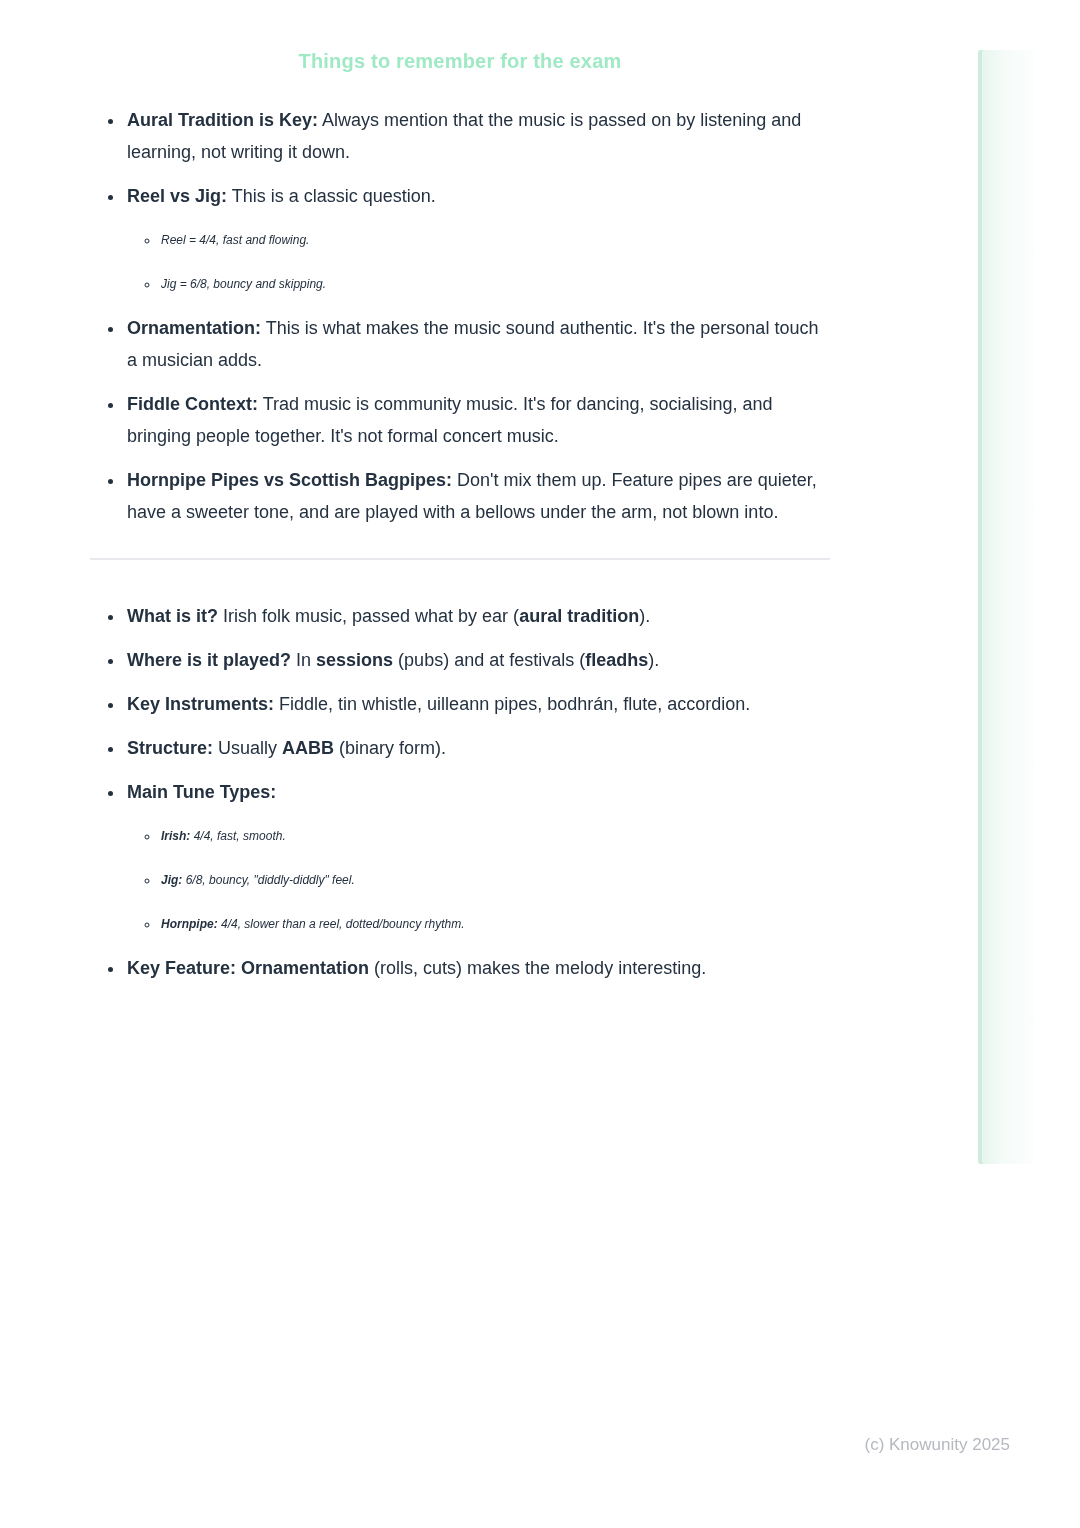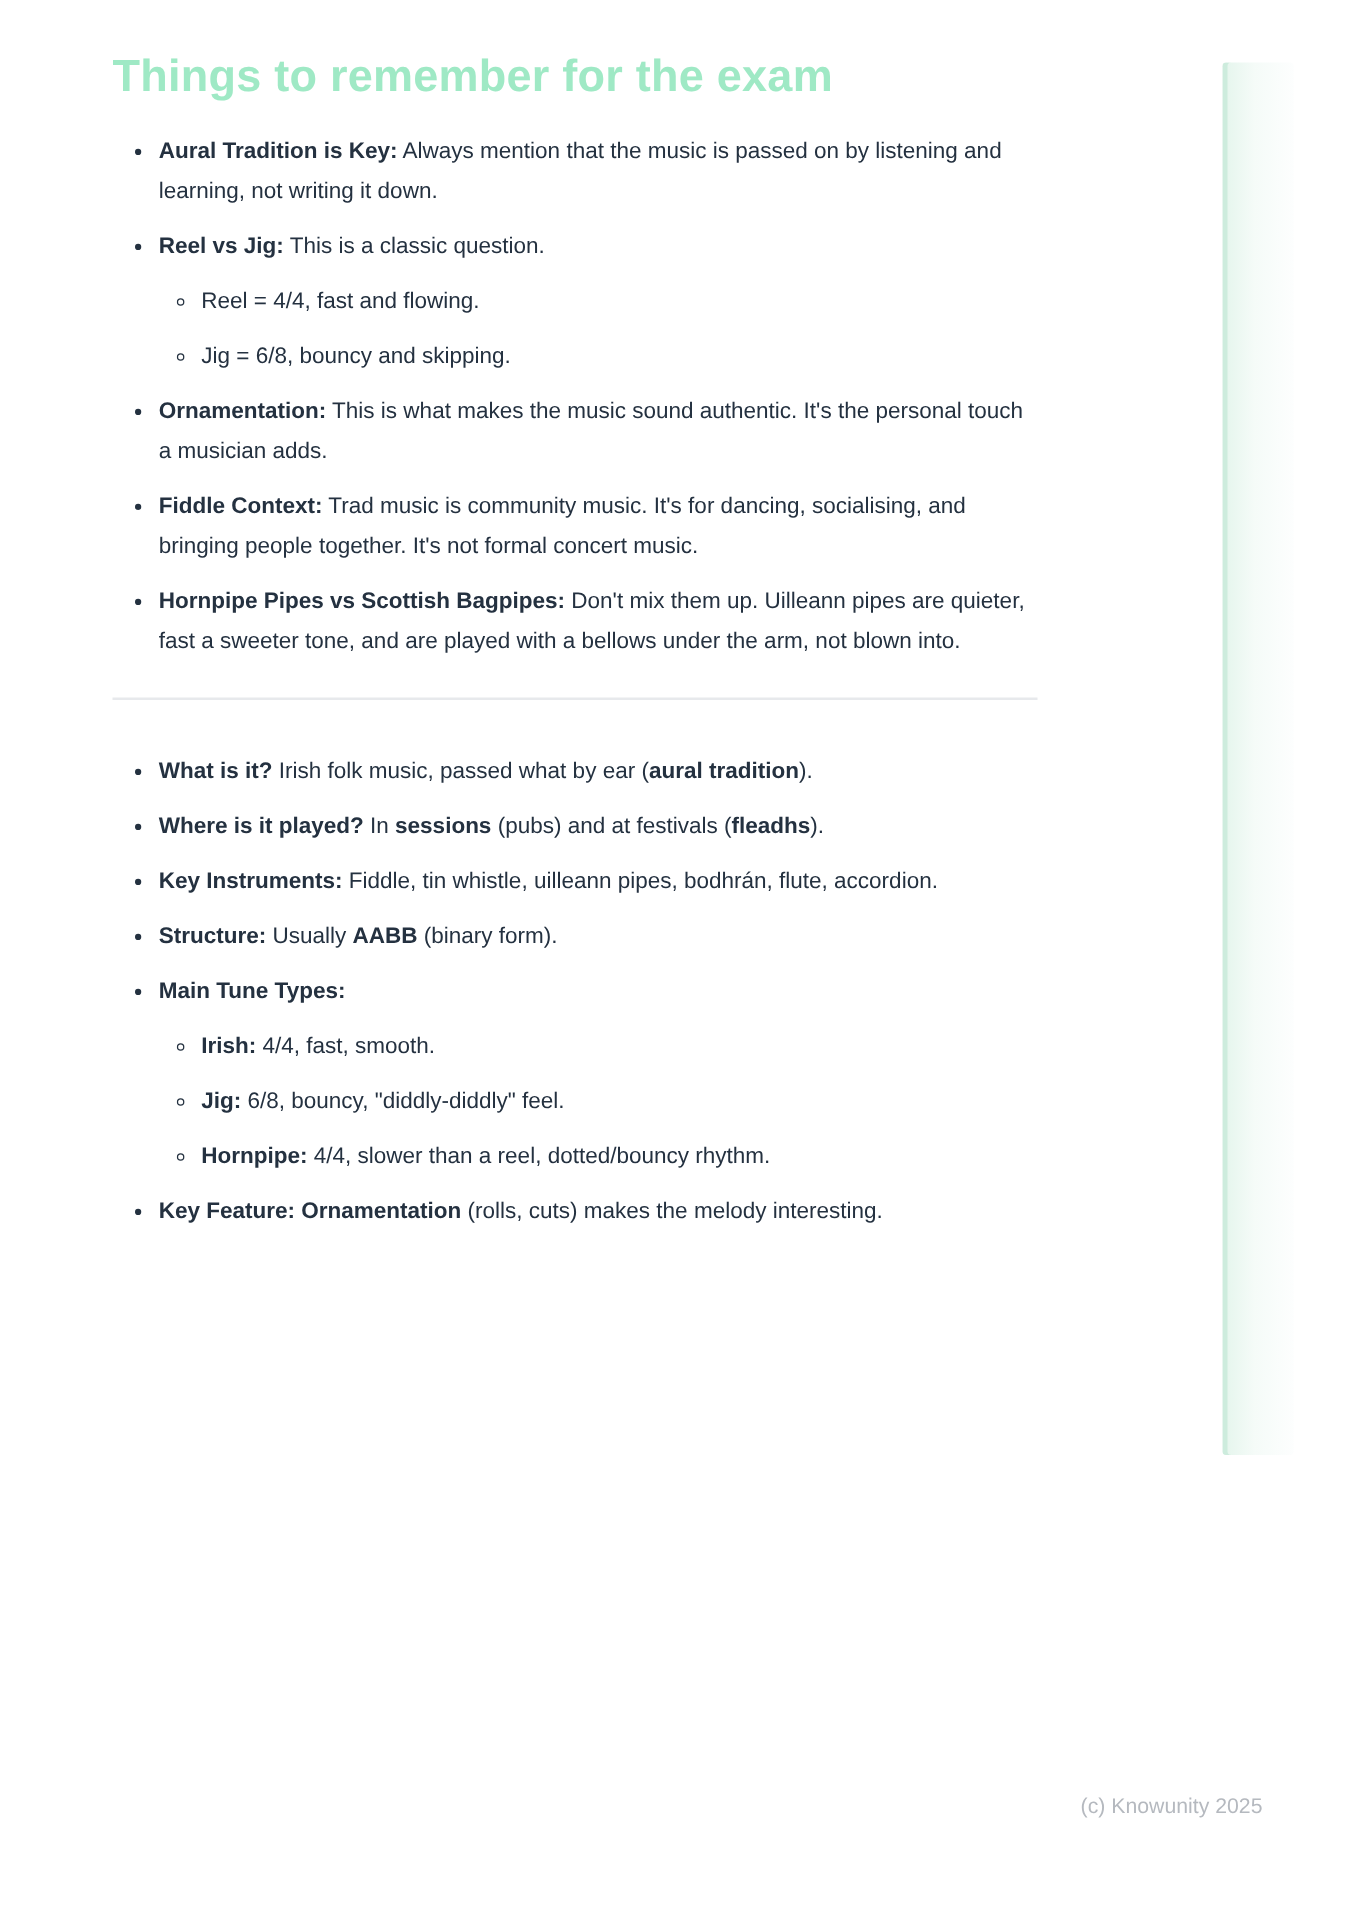--- a/index.html
+++ b/index.html
@@ -39,11 +39,12 @@
   }
   h1.section-title {
     margin: 0 0 26px 0;
-    font-size: 36px;
+    font-size: 20px;
     line-height: 34px;
     font-weight: 700;
     color: var(--accent);
     letter-spacing: 0.2px;
+    text-align: center;
   }
   ul.main-list {
     margin: 0;

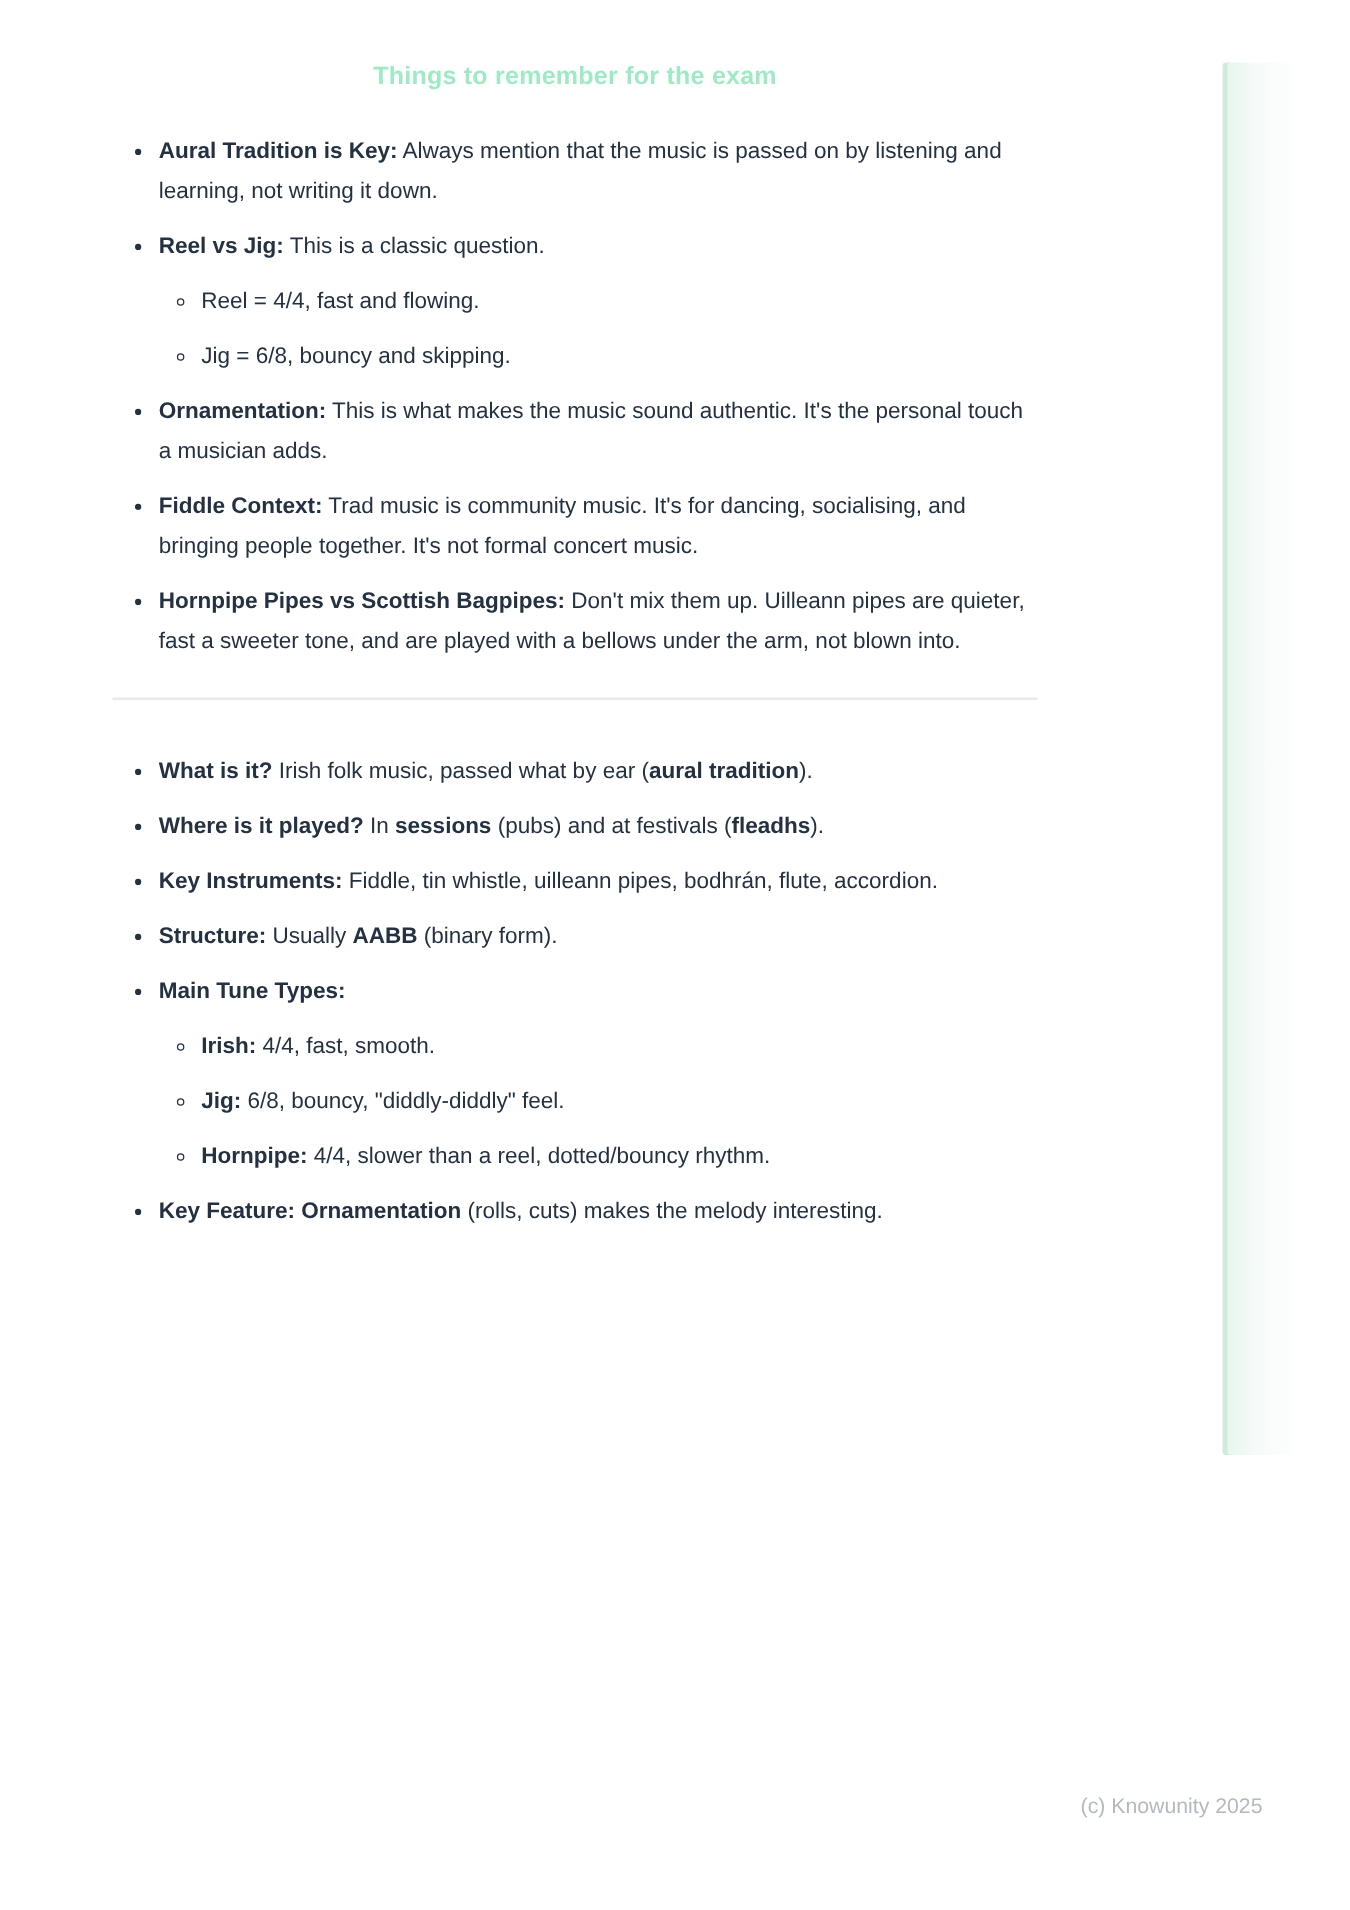--- a/index.html
+++ b/index.html
@@ -64,10 +64,11 @@
     list-style: circle;
   }
   ul.sub-list > li {
-    font-size: 18px;
+    font-size: 12px;
     line-height: 32px;
     margin: 12px 0 0 0;
     padding-left: 2px;
+    font-style: italic;
   }
   .b { font-weight: 700; text-align: right; }
   hr.divider {

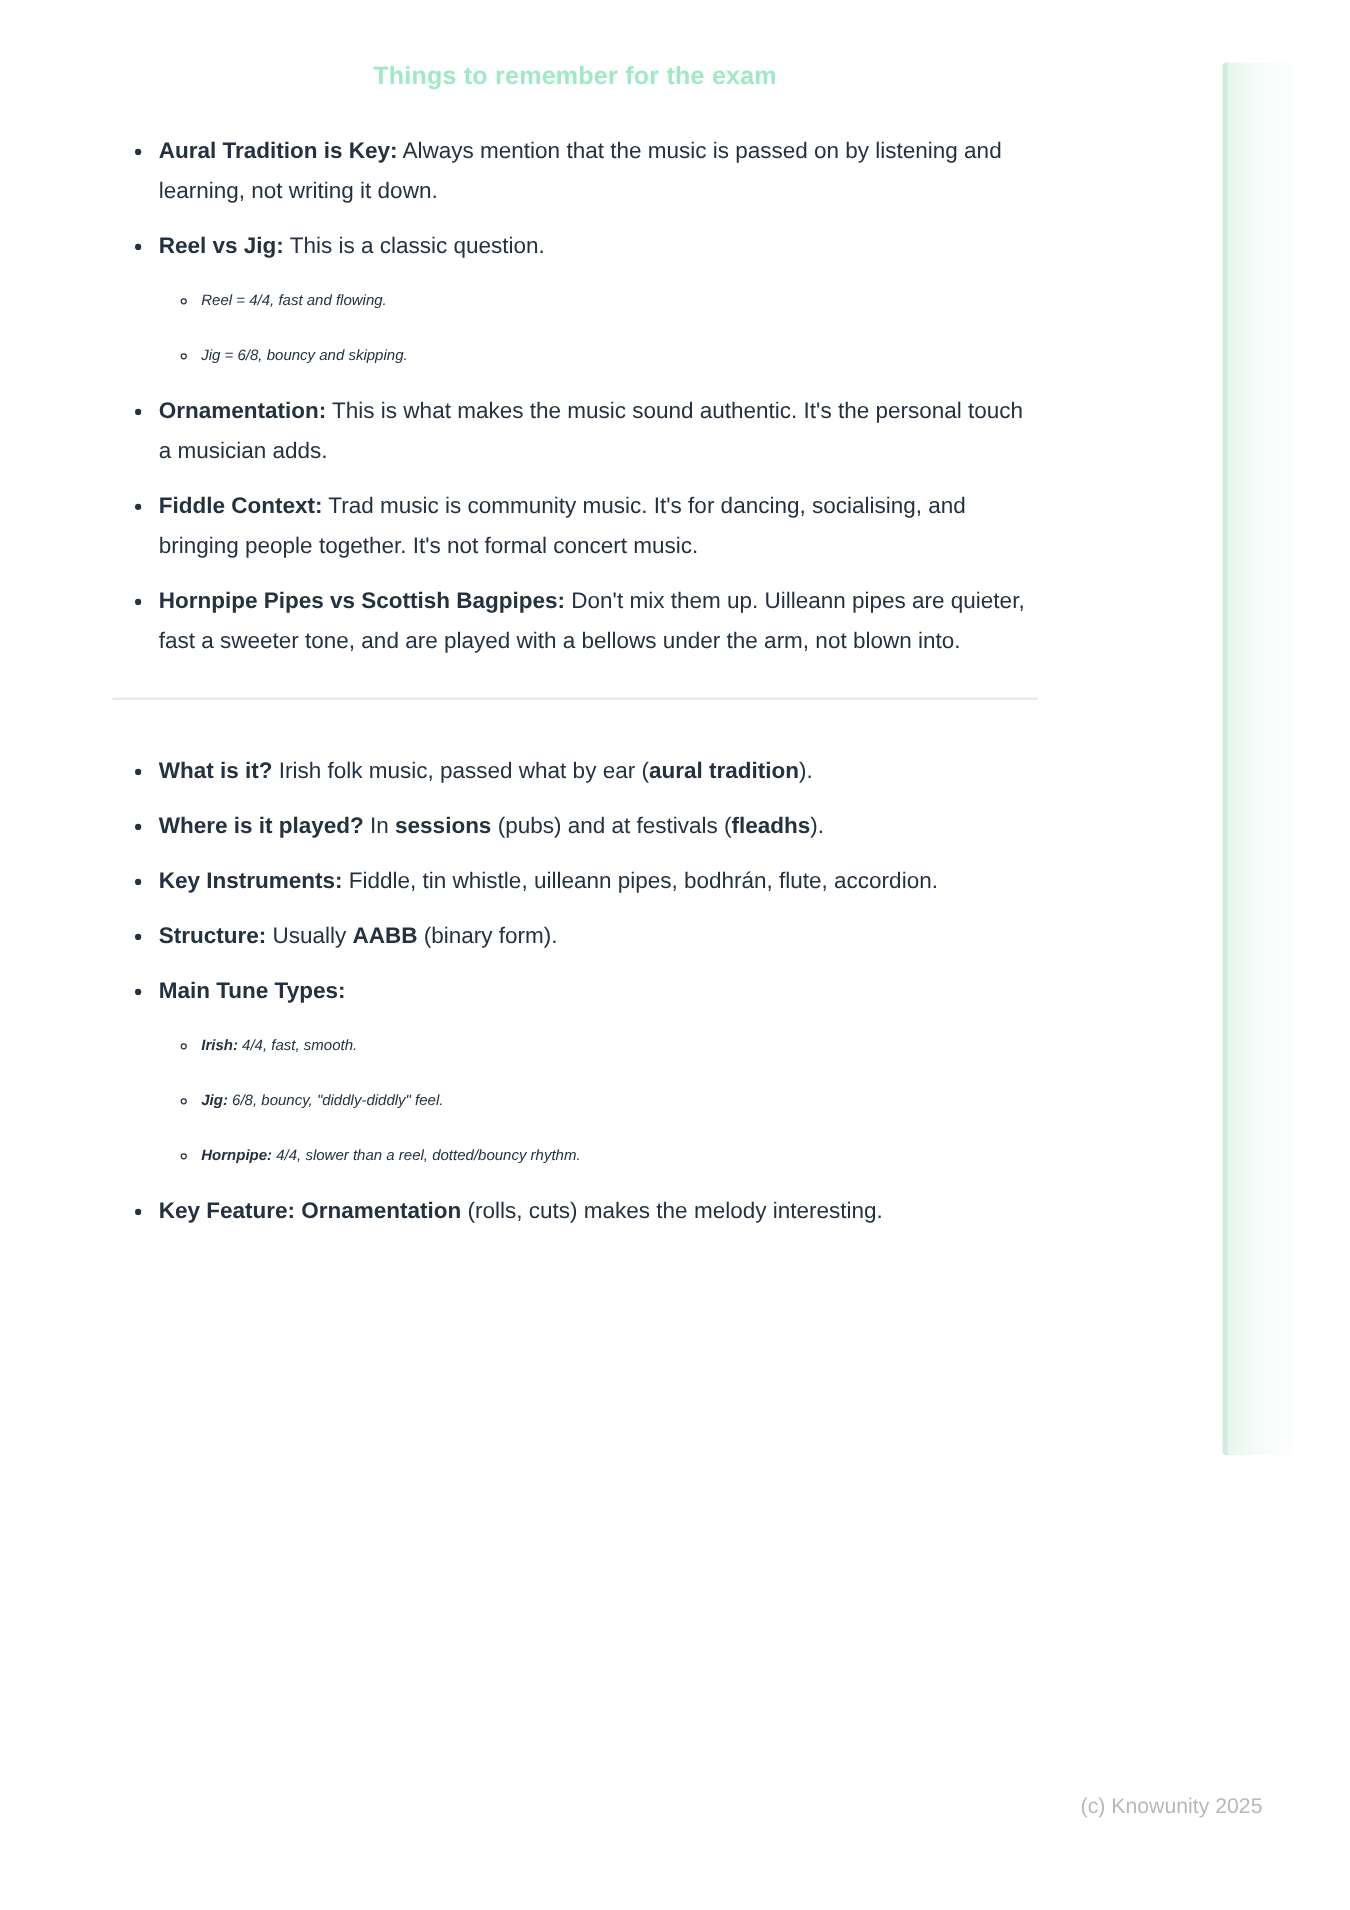--- a/index.html
+++ b/index.html
@@ -105,7 +105,7 @@
             </ul></li>
           <li><span class="b">Ornamentation:</span><span> This is what makes the music sound authentic. It's the personal touch a musician adds.</span></li>
           <li><span class="b">Fiddle Context:</span><span> Trad music is community music. It's for dancing, socialising, and bringing people together. It's not formal concert music.</span></li>
-          <li><span class="b">Hornpipe Pipes vs Scottish Bagpipes:</span><span> Don't mix them up. Uilleann pipes are quieter, fast a sweeter tone, and are played with a bellows under the arm, not blown into.</span></li>
+          <li><span class="b">Hornpipe Pipes vs Scottish Bagpipes:</span><span> Don't mix them up. Feature pipes are quieter, have a sweeter tone, and are played with a bellows under the arm, not blown into.</span></li>
         </ul>
     </section>
 

